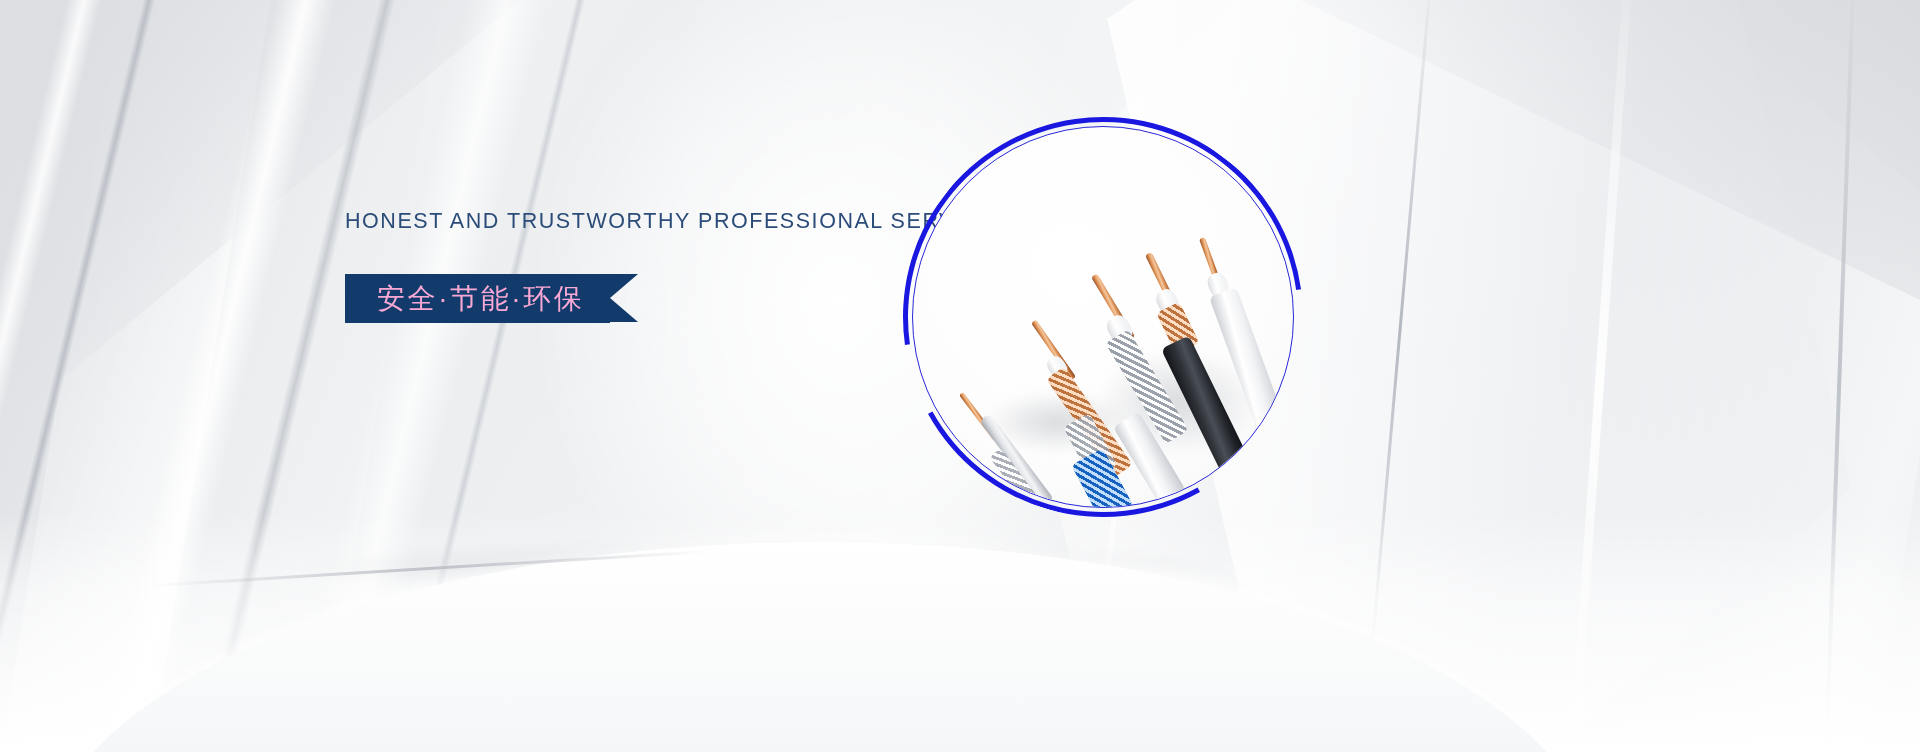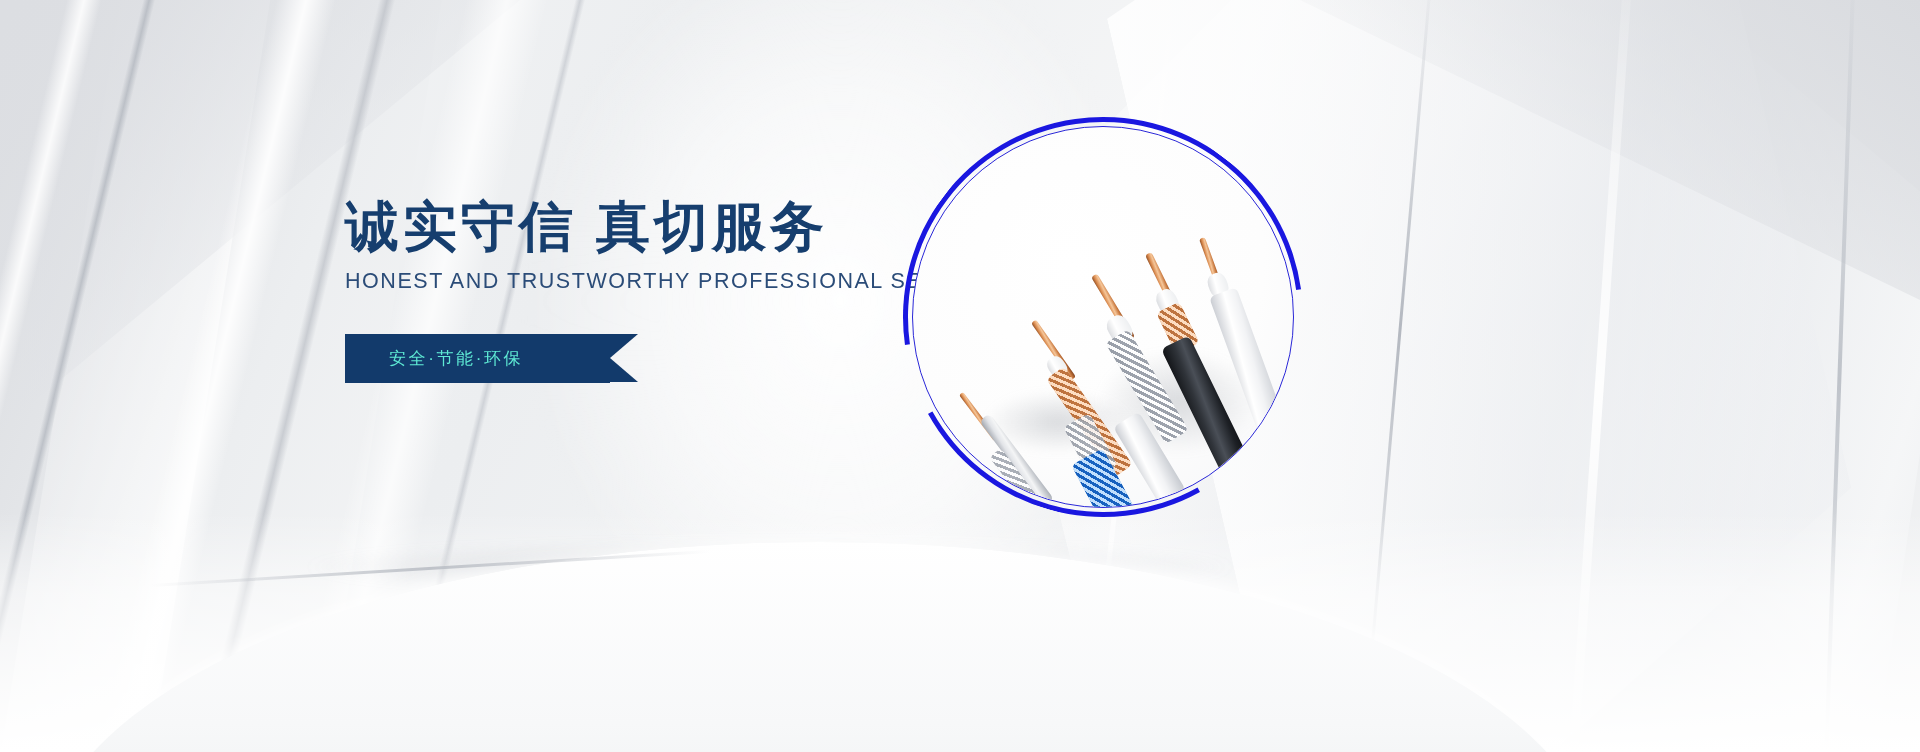--- a/index.html
+++ b/index.html
@@ -306,7 +306,6 @@
 
   <div class="content">
 
-    <div class="headline">诚实守信 真切服务</div>
 
     <div class="subhead">HONEST AND TRUSTWORTHY PROFESSIONAL SERVICES</div>
 

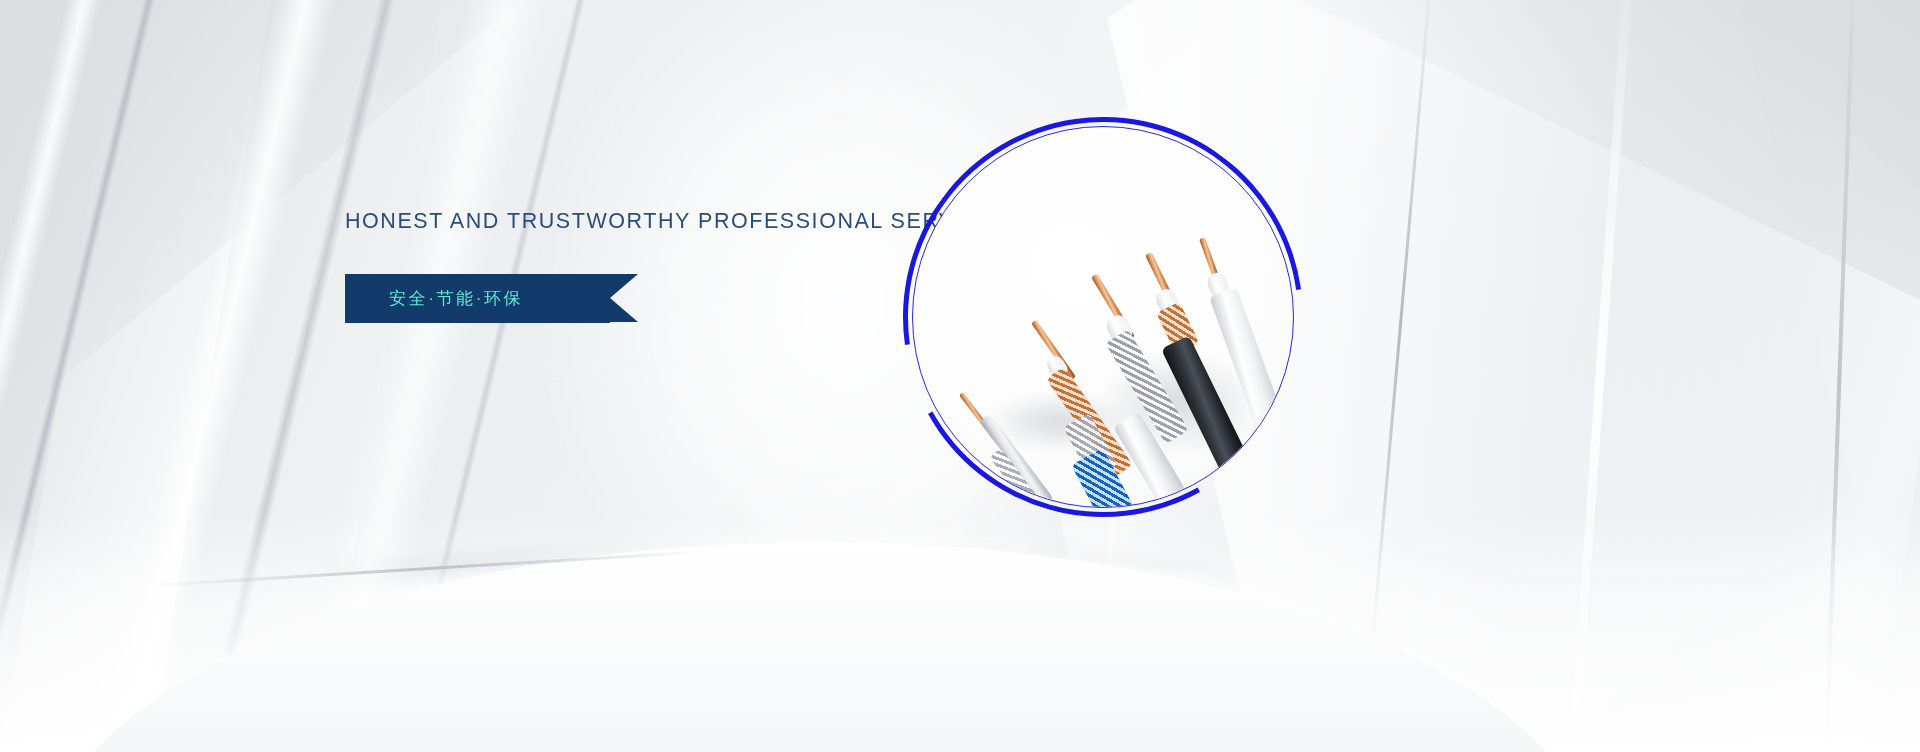--- a/index.html
+++ b/index.html
@@ -183,10 +183,10 @@
     border-right:28px solid transparent;
   }
   .badge-text {
-    color:#5eead4;
-    font-size:17px;
+    color:#f9a8d4;
+    font-size:28px;
     letter-spacing:2.6px;
-    position:relative; z-index:2;margin-left:12px;
+    position:relative; z-index:2;
   }
 
   

